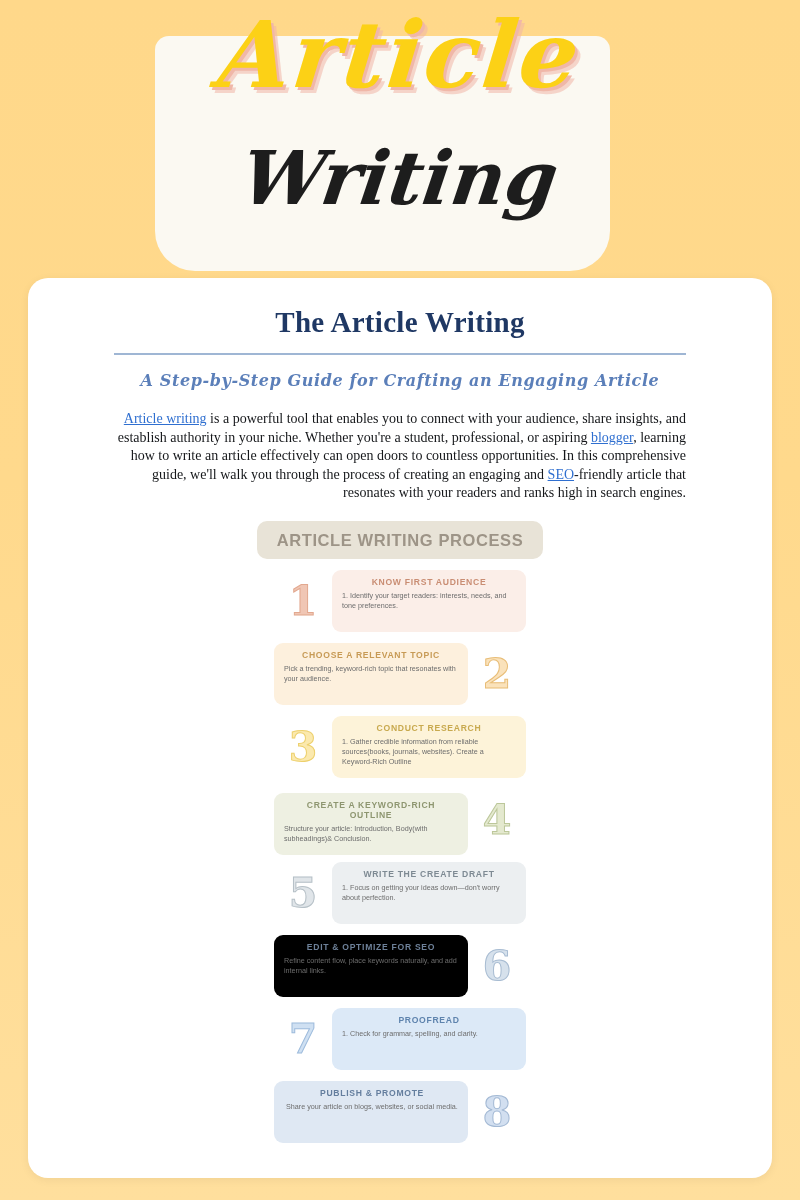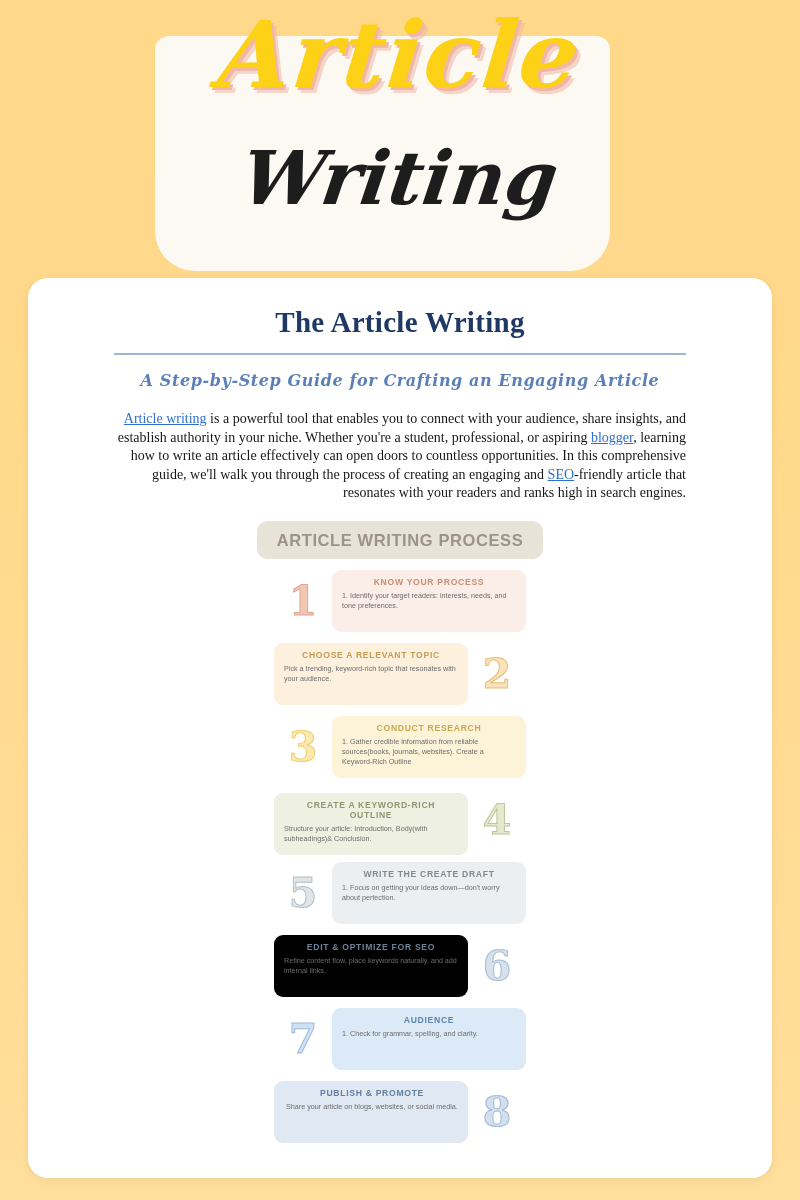--- a/index.html
+++ b/index.html
@@ -240,7 +240,7 @@
         <div class="step right c1">
           <div class="num">1</div>
           <div class="box">
-            <h4>KNOW YOUR PROCESS</h4>
+            <h4>KNOW FIRST AUDIENCE</h4>
             <p>1. Identify your target readers: interests, needs, and tone preferences.</p>
           </div>
         </div>

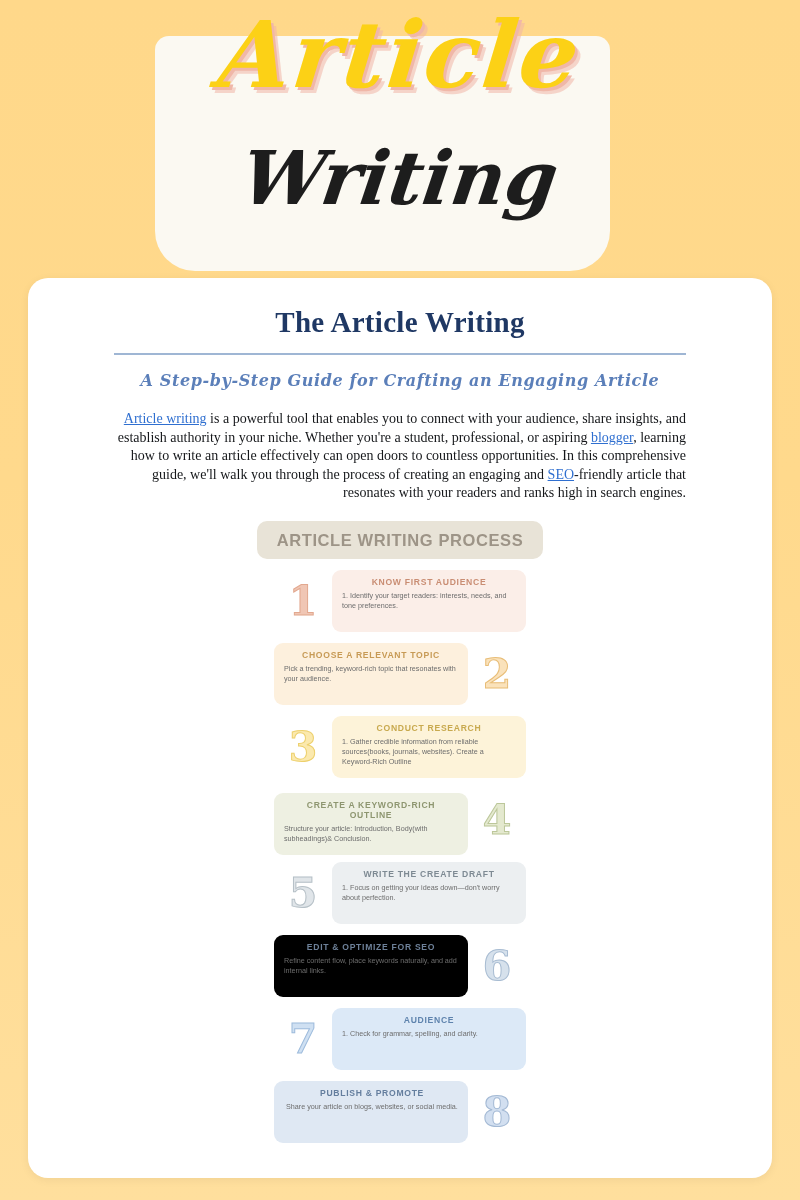--- a/index.html
+++ b/index.html
@@ -288,7 +288,7 @@
         <div class="step right c7">
           <div class="num">7</div>
           <div class="box">
-            <h4>AUDIENCE</h4>
+            <h4>PROOFREAD</h4>
             <p>1. Check for grammar, spelling, and clarity.</p>
           </div>
         </div>

